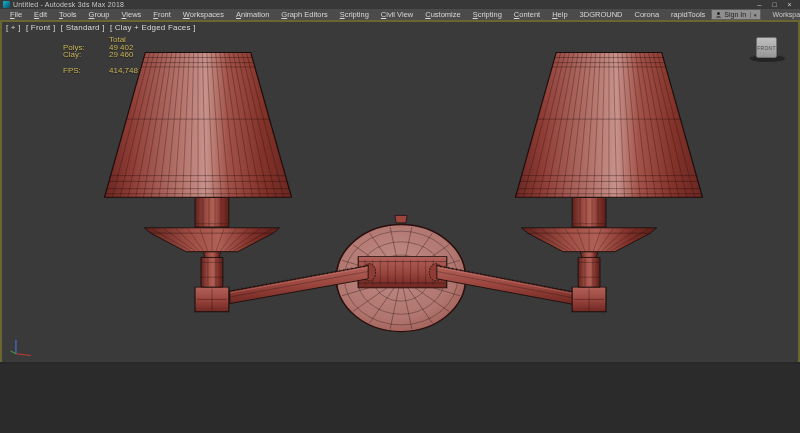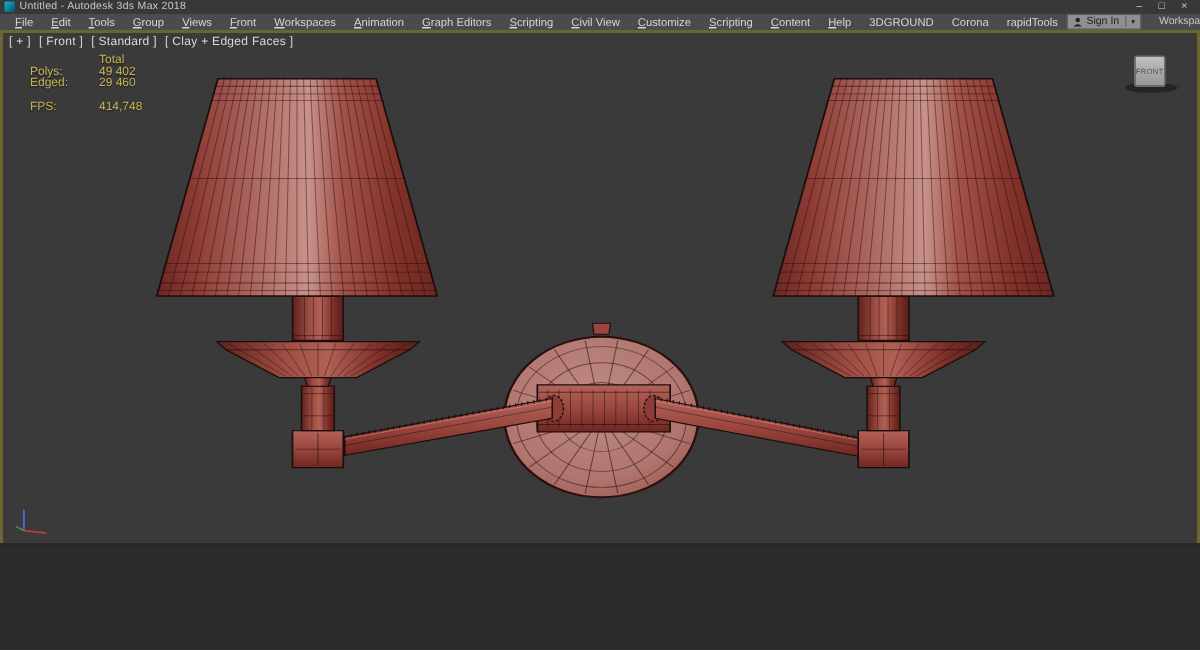--- a/index.html
+++ b/index.html
@@ -376,7 +376,7 @@
     <span>[ Clay + Edged Faces ]</span>
   </div>
 
-  <div class="stats" style="color: rgb(201, 179, 83);">
+  <div class="stats" style="color: rgb(201, 179, 83); margin-left: 43px;">
     <span></span>
     <span>Total</span>
     <span>Polys:</span>

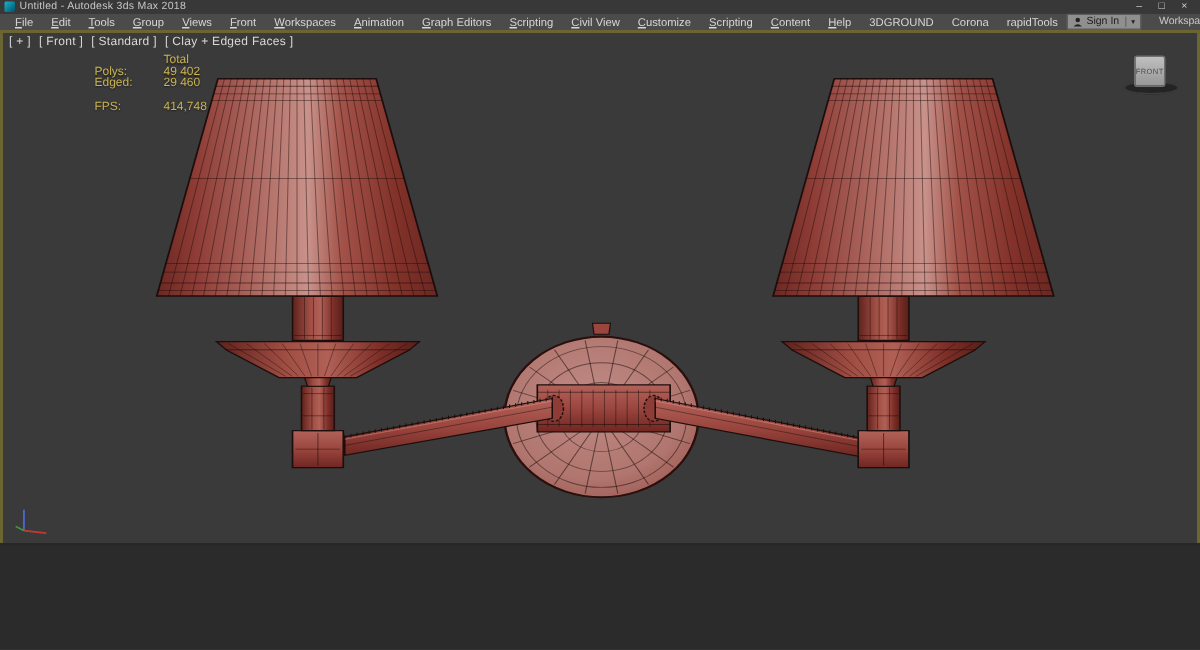--- a/index.html
+++ b/index.html
@@ -381,7 +381,7 @@
     <span>Total</span>
     <span>Polys:</span>
     <span>49 402</span>
-    <span>Edged:</span>
+    <span>Clay:</span>
     <span>29 460</span>
     <span class="s-gap"></span>
     <span class="s-gap"></span>

